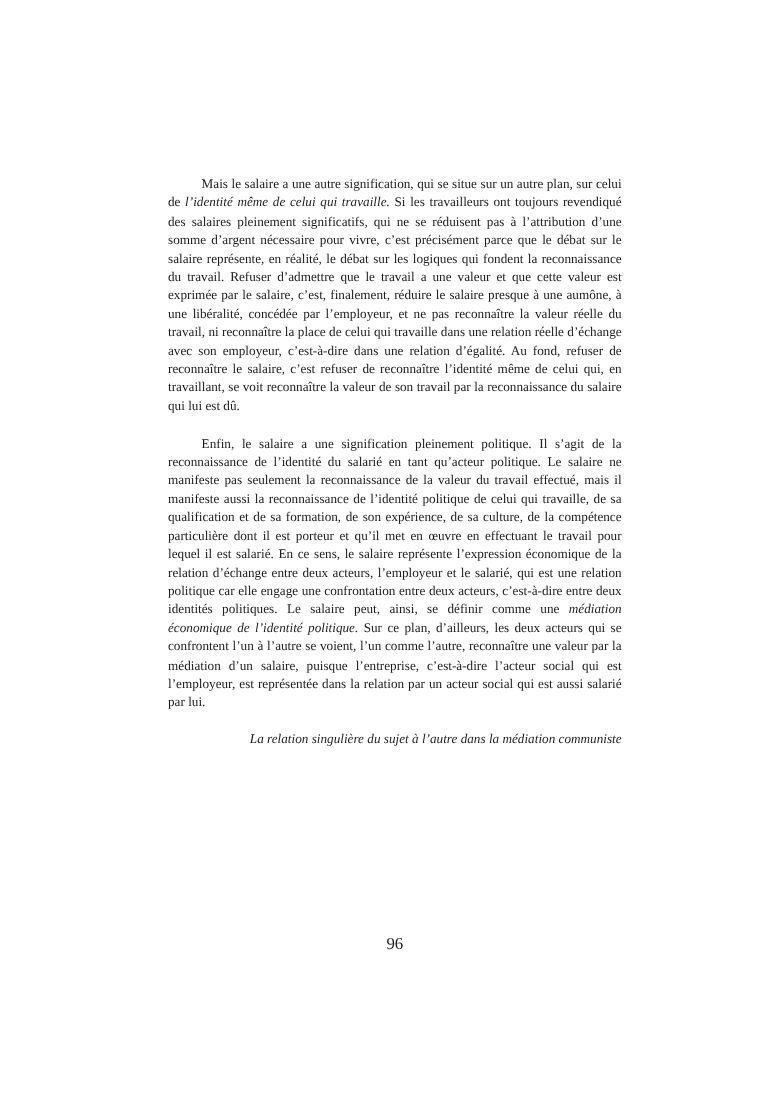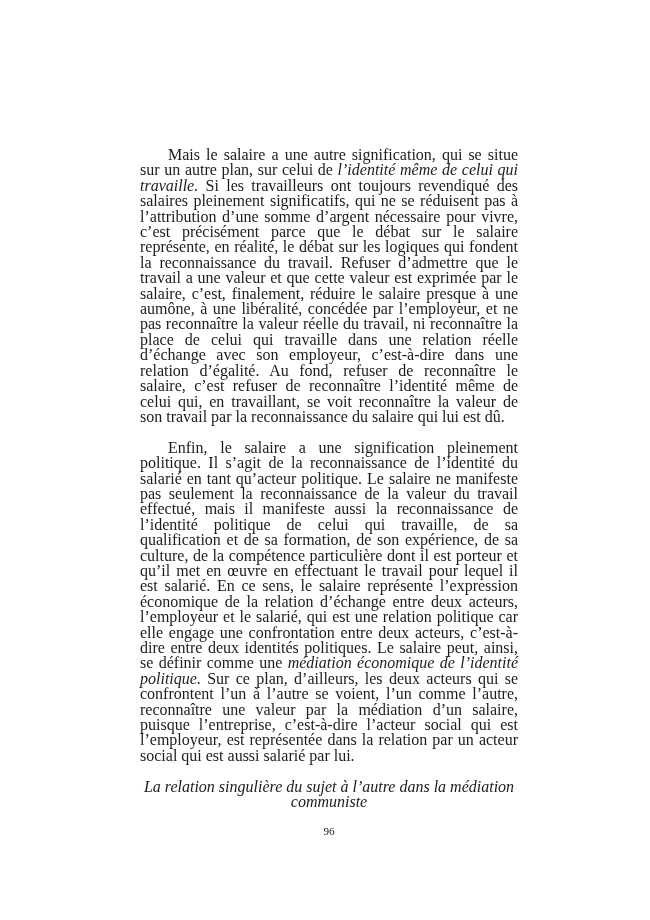--- a/index.html
+++ b/index.html
@@ -20,7 +20,7 @@
     left: 140px;
     top: 147px;
     width: 378px;
-    font-size: 16px;
+    font-size: 11px;
     line-height: 15.4px;
     text-align: justify;
   }

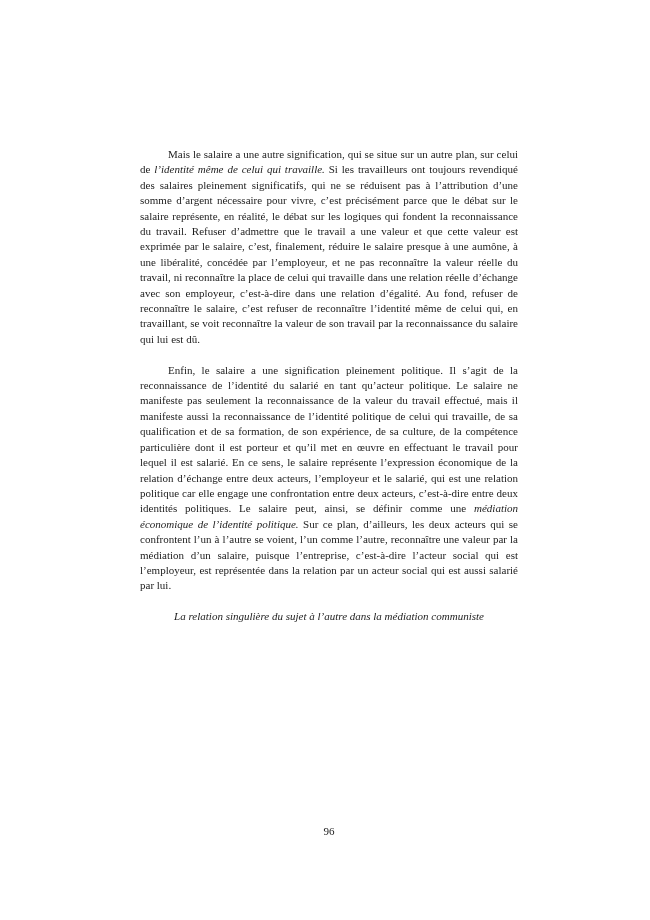--- a/index.html
+++ b/index.html
@@ -33,7 +33,7 @@
   }
   p.section-heading {
     font-style: italic;
-    text-align: center;
+    text-align: right;
     text-indent: 0;
     margin-bottom: 17px;
   }

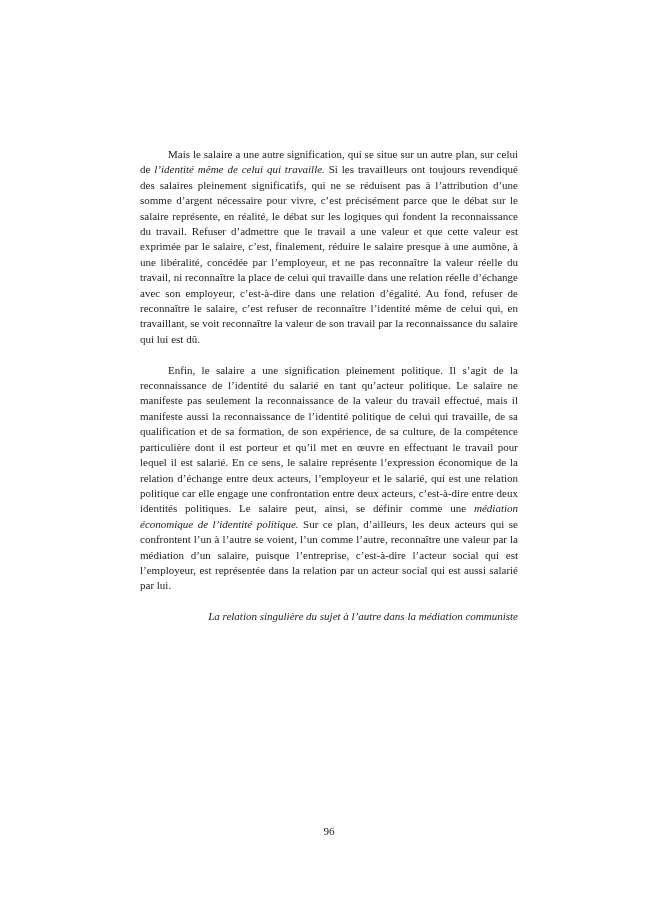--- a/index.html
+++ b/index.html
@@ -39,11 +39,11 @@
   }
   .page-number {
     position: absolute;
-    top: 824px;
+    top: 780px;
     left: 140px;
     width: 378px;
     text-align: center;
-    font-size: 11px;
+    font-size: 14px;
     line-height: 15.4px;
   }
   i { font-style: italic; }

